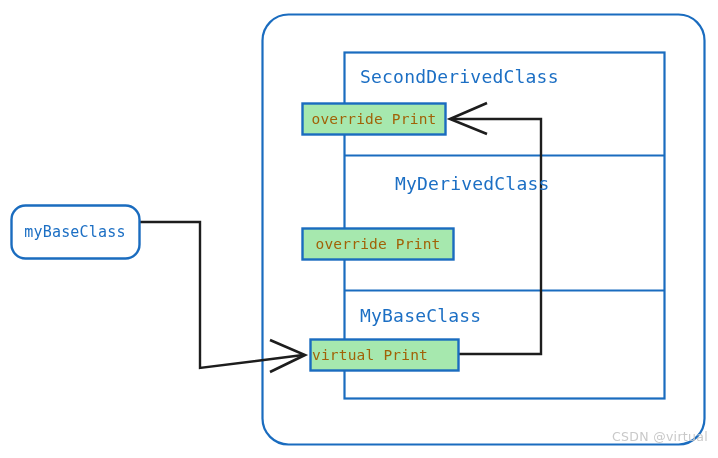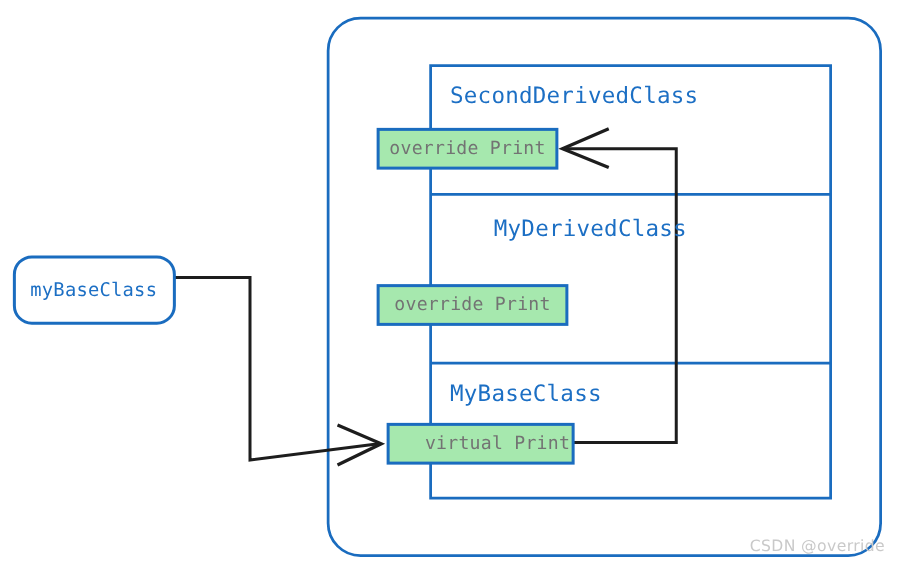--- a/index.html
+++ b/index.html
@@ -38,7 +38,7 @@
     letter-spacing: 0.2px;
   }
   .member-text {
-    color: #737373;
+    color: #a16207;
     font-family: "DejaVu Sans Mono", "Liberation Mono", monospace;
     font-size: 14.5px;
     letter-spacing: 0.2px;

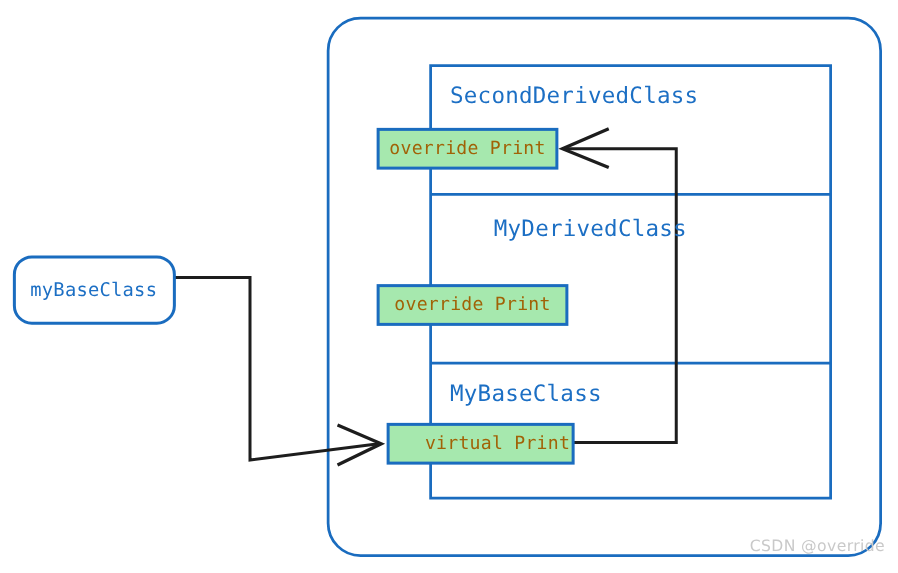--- a/index.html
+++ b/index.html
@@ -105,7 +105,7 @@
 
   <div class="node-text member-text" style="left:302px; top:236px; width:152px;">override Print</div>
 
-  <div class="node-text member-text" style="left:310px; top:347px; width:120px;padding-left:28px;">virtual Print</div>
+  <div class="node-text member-text" style="left:310px; top:347px; width:120px;">virtual Print</div>
 
   <div class="watermark">CSDN @override</div>
 

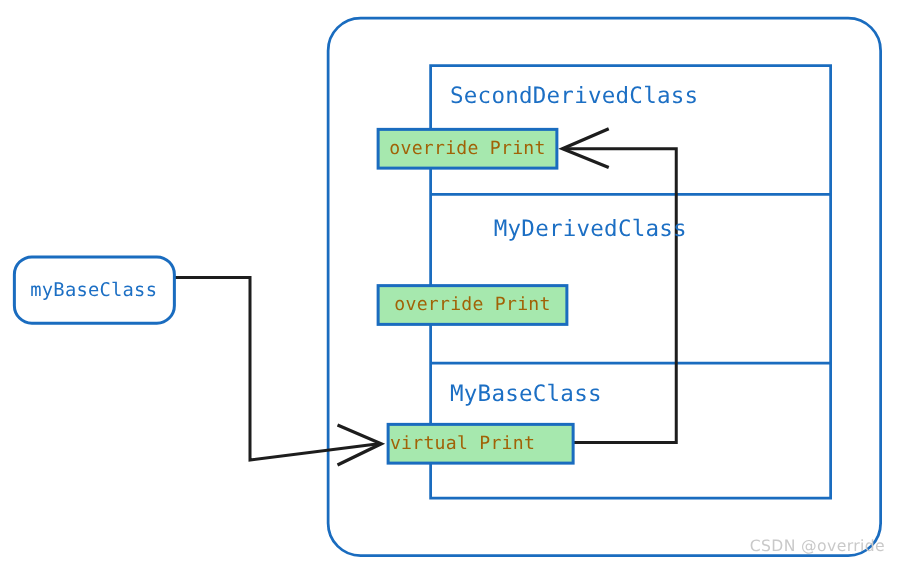--- a/index.html
+++ b/index.html
@@ -107,7 +107,7 @@
 
   <div class="node-text member-text" style="left:310px; top:347px; width:120px;">virtual Print</div>
 
-  <div class="watermark">CSDN @override</div>
+  <div class="watermark">CSDN @virtual</div>
 
 </div>
 

